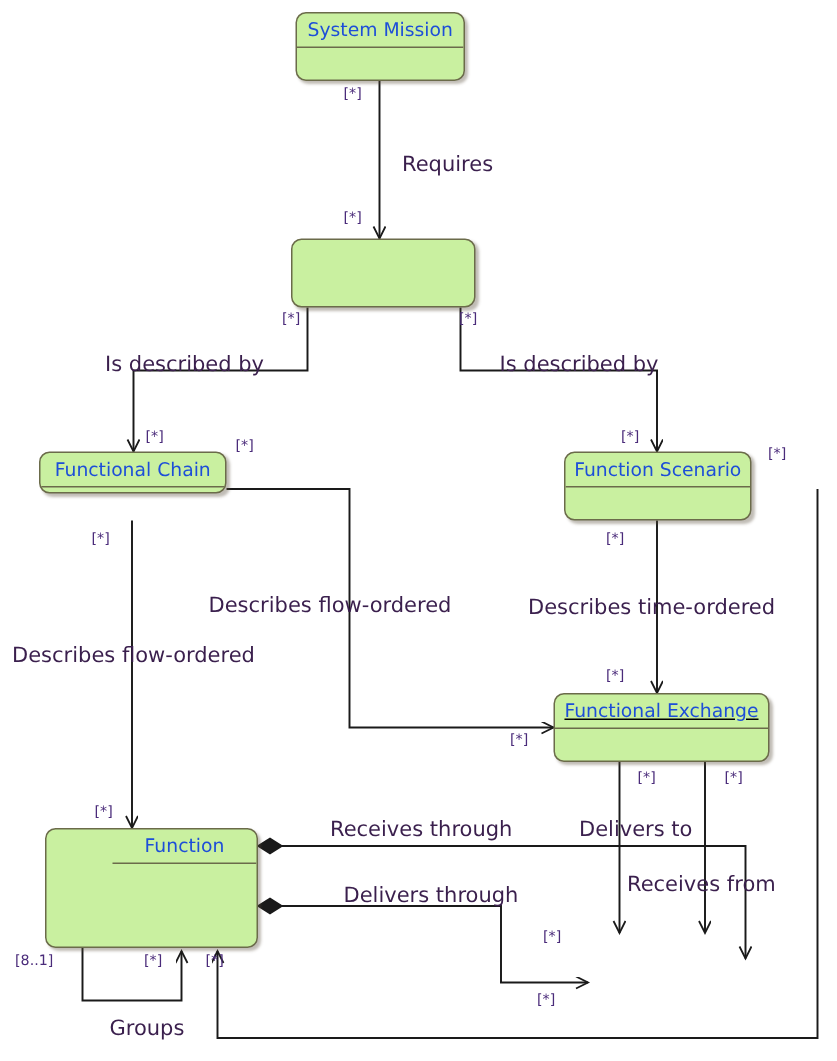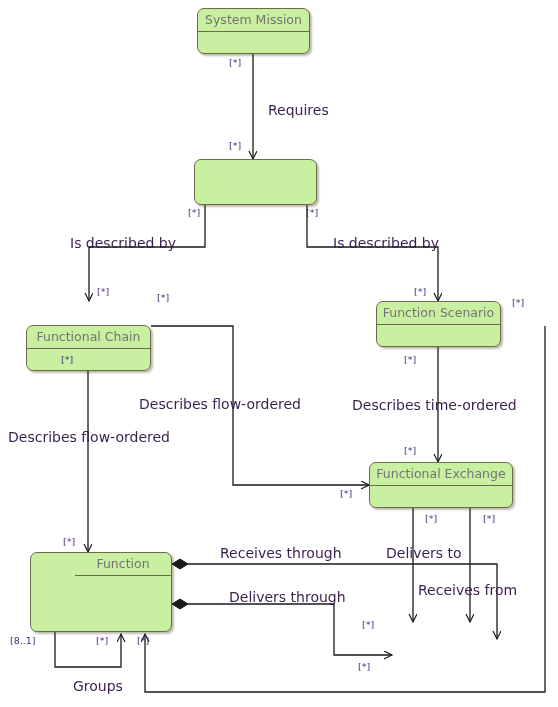--- a/index.html
+++ b/index.html
@@ -37,7 +37,7 @@
     box-sizing: border-box;
     width: 100%;
     text-align: center;
-    color: #737373;
+    color: #1d4ed8;
     font-size: 12.5px;
     font-weight: normal;
     line-height: 1;

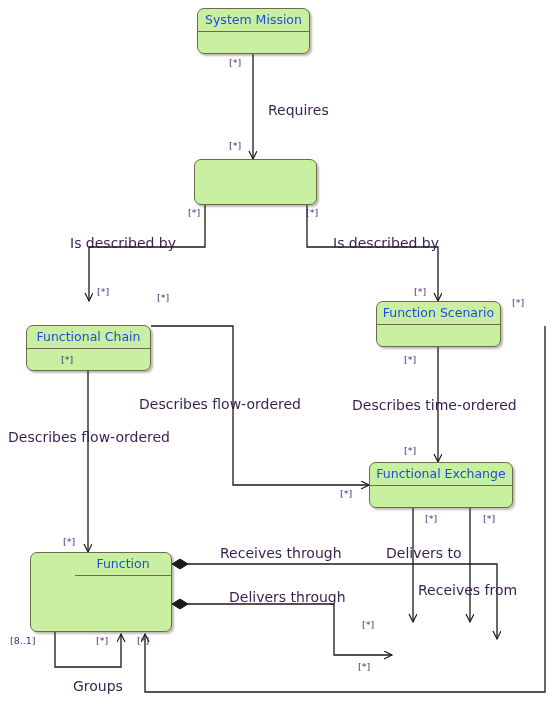--- a/index.html
+++ b/index.html
@@ -121,7 +121,7 @@
     <div class="node-body"></div>
   </div>
 
-  <div class="node" style="left:26px; top:301px; width:125px; height:46px;margin-top:24px;">
+  <div class="node" style="left:26px; top:301px; width:125px; height:28px;">
     <div class="node-title">Functional Chain</div>
     <div class="node-body"></div>
   </div>

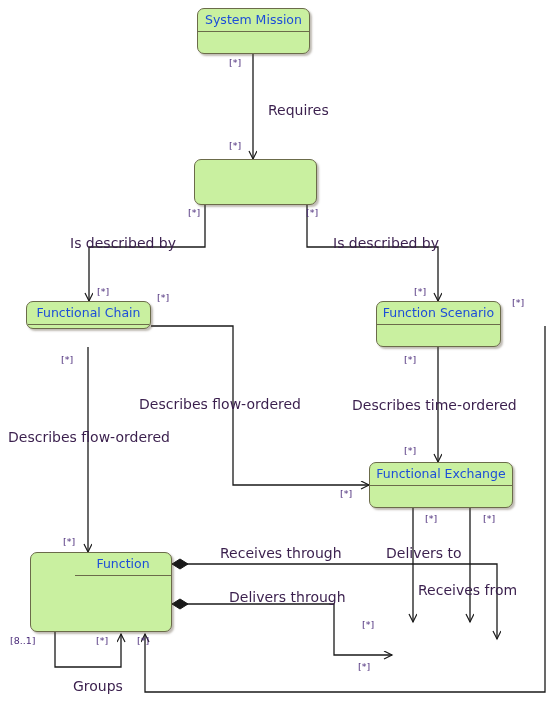--- a/index.html
+++ b/index.html
@@ -131,7 +131,7 @@
     <div class="node-body"></div>
   </div>
 
-  <div class="node" style="left:369px; top:462px; width:144px; height:46px;">
+  <div class="node" style="left:369px; top:462px; width:144px; height:46px;text-decoration:underline;">
     <div class="node-title">Functional Exchange</div>
     <div class="node-body"></div>
   </div>

